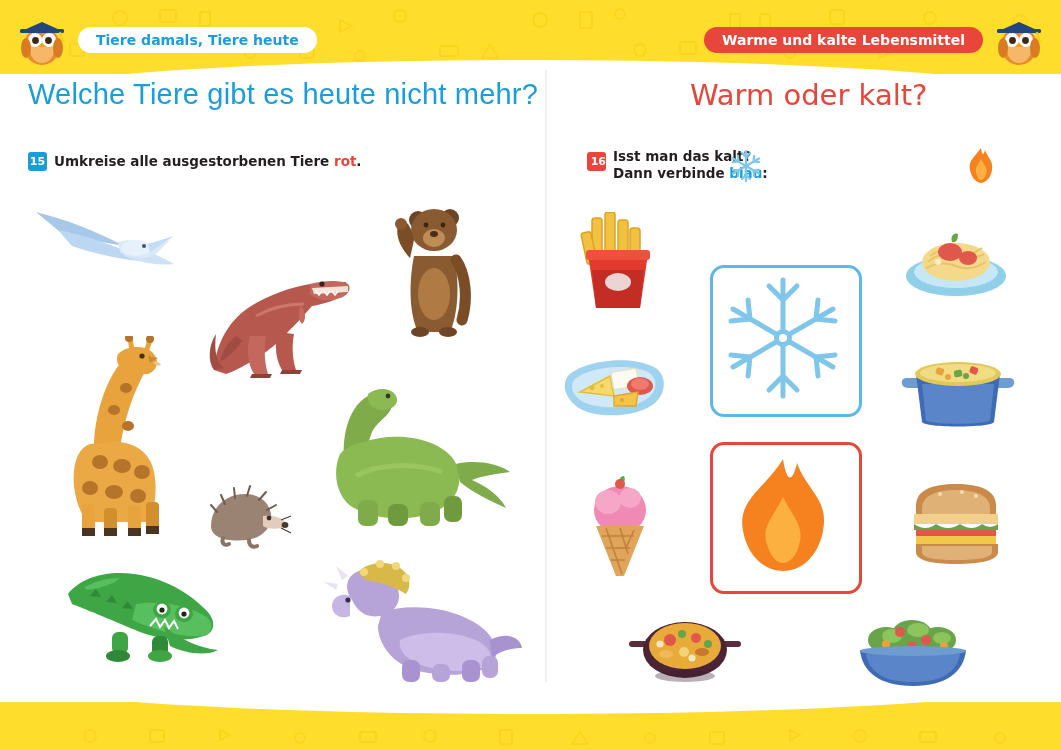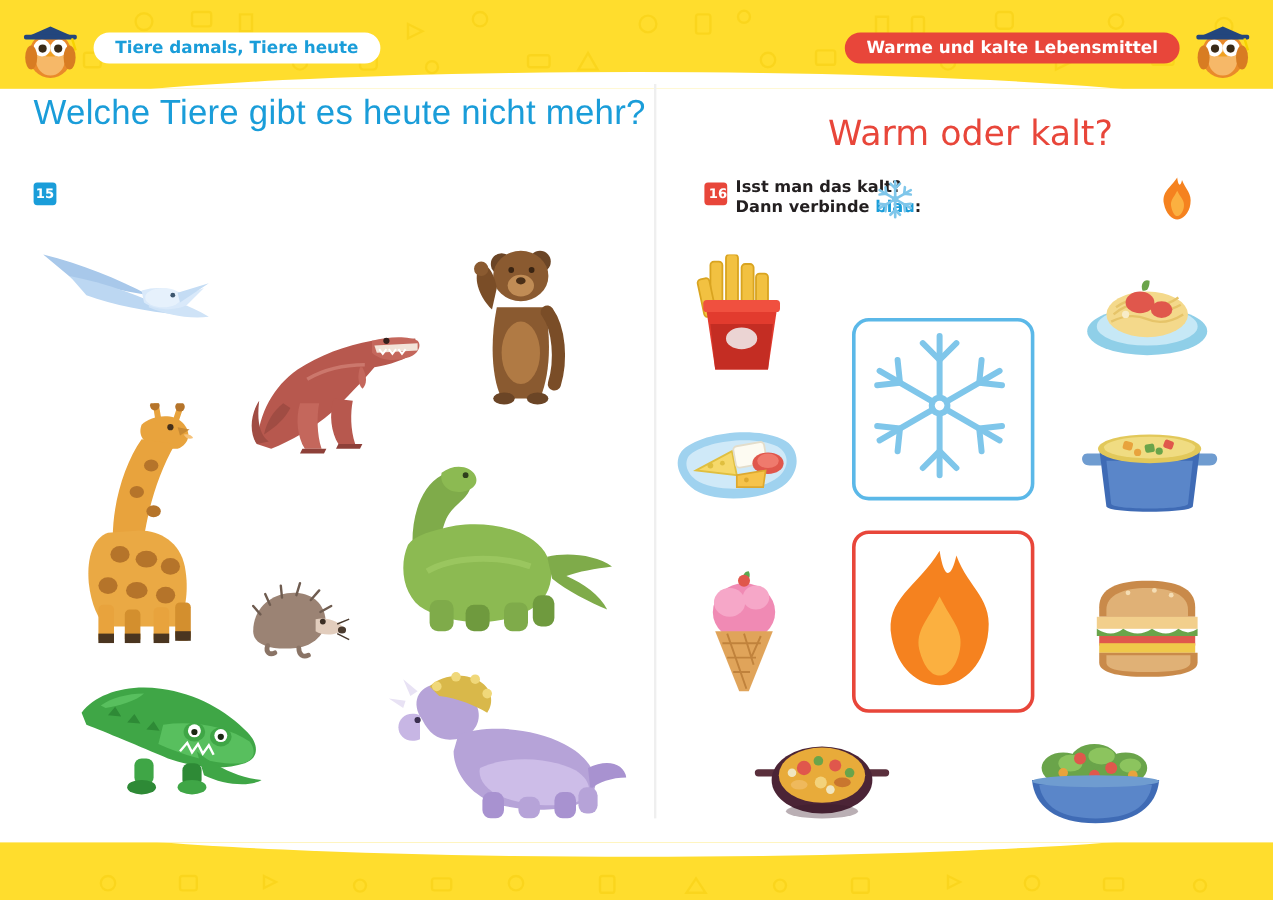--- a/index.html
+++ b/index.html
@@ -80,7 +80,6 @@
     position:absolute; left:690px; top:78px;
     font-size:29px; color:#e8463a;
     font-weight:normal;
-    margin-top:16px;
   }
 
   

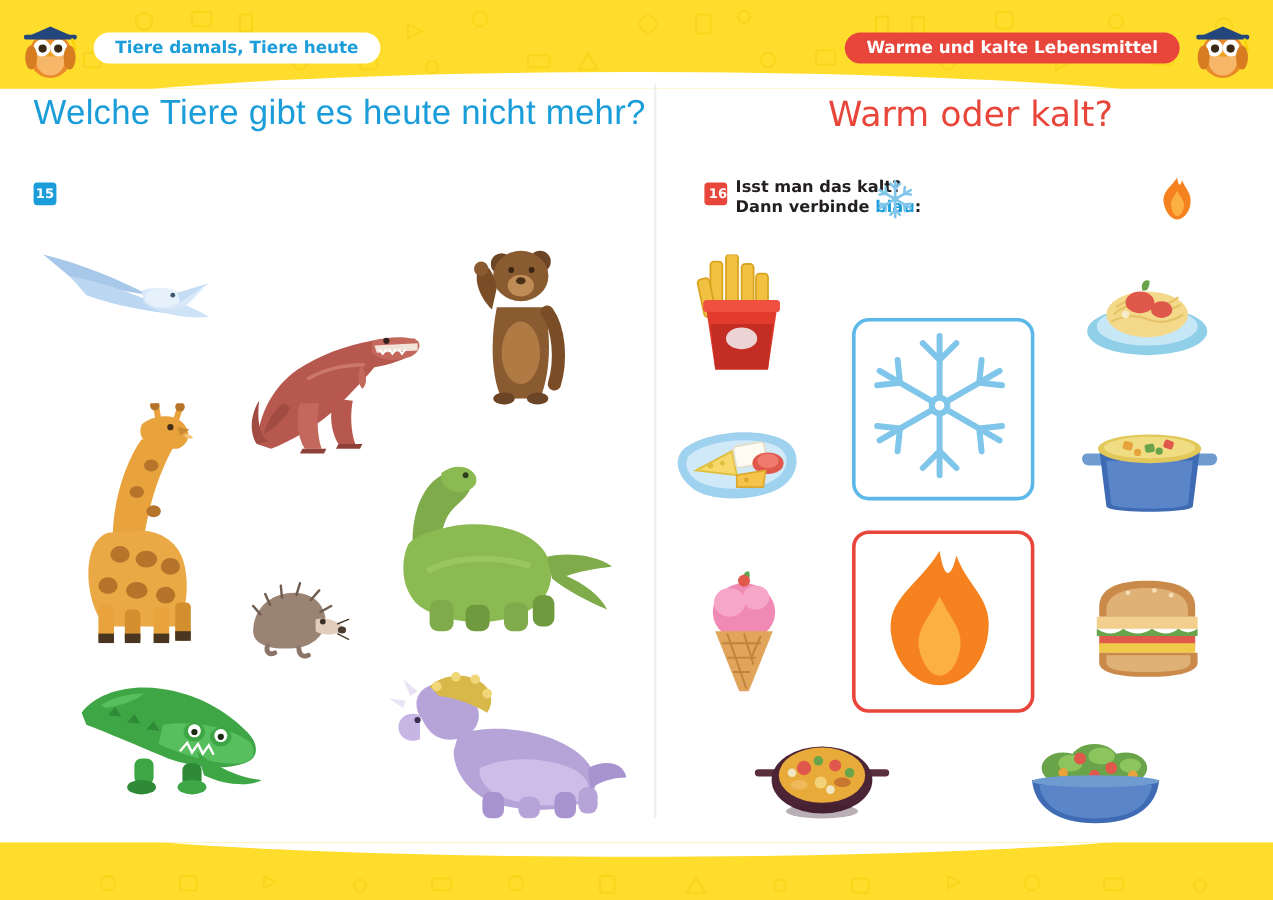--- a/index.html
+++ b/index.html
@@ -209,6 +209,9 @@
   <div class="h-right">Warm oder kalt?</div>
 
   <div class="tasknum tasknum-blue">15</div>
+  <div class="instr instr-left">
+    <span>Umkreise alle ausgestorbenen Tiere </span><span class="red-w">rot</span><span>.</span>
+  </div>
 
   <div class="tasknum tasknum-red">16</div>
   <div class="instr instr-r1">

